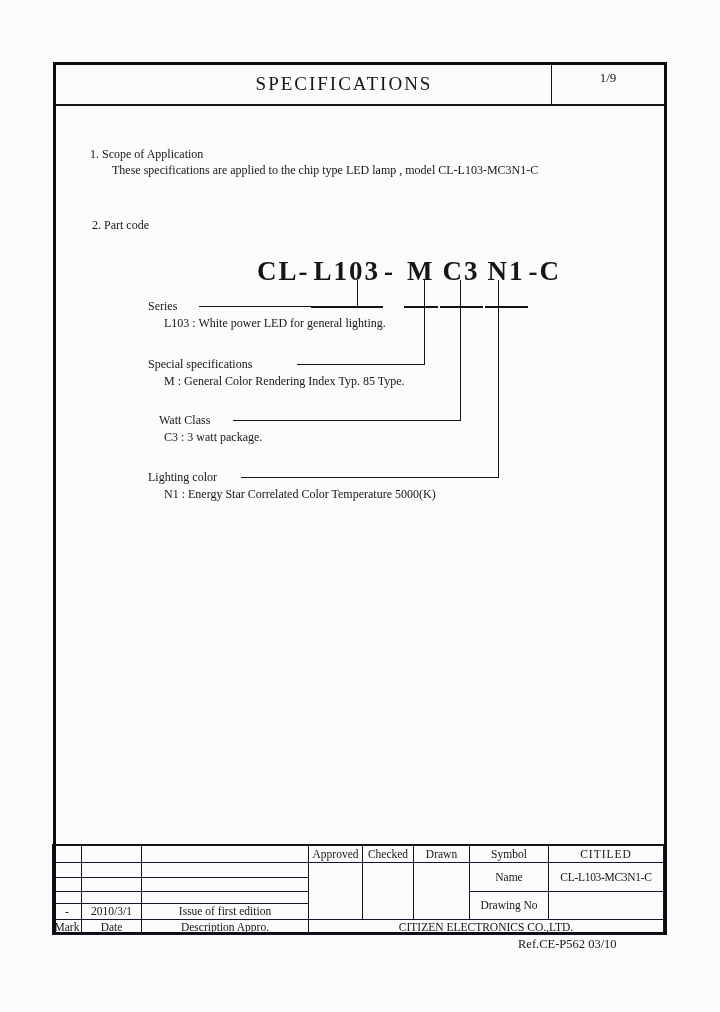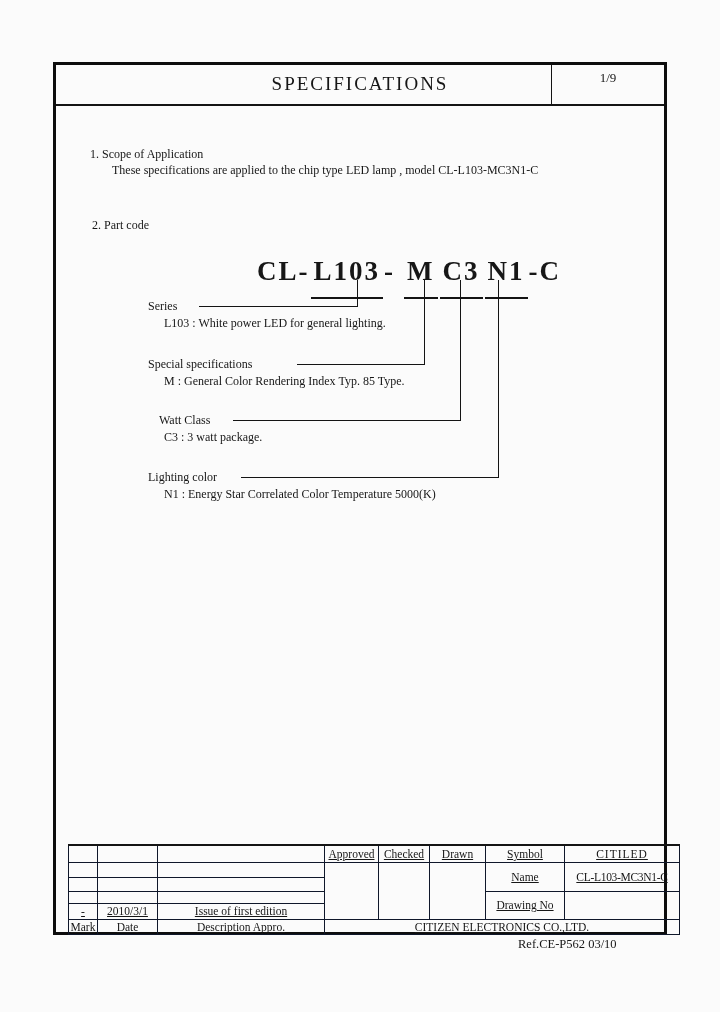--- a/index.html
+++ b/index.html
@@ -24,7 +24,7 @@
 
   
   .title {
-    left: 72px; top: 73px; width: 576px;
+    left: 56px; top: 73px; width: 576px;
     text-align: center;
     font-size: 19px; letter-spacing: 2px;
   }

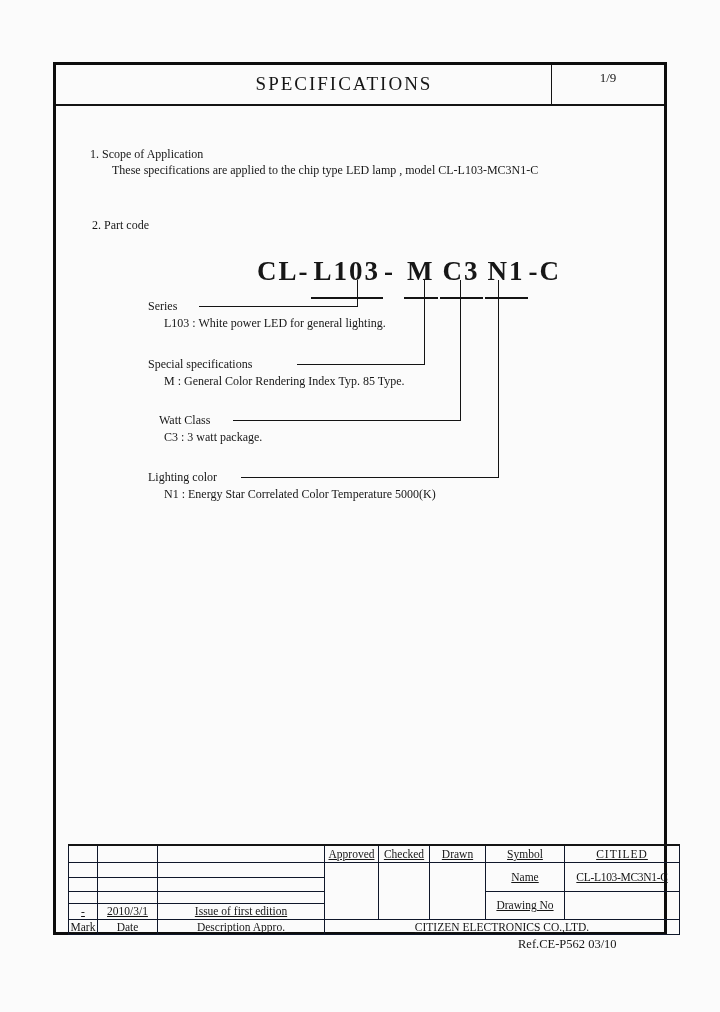--- a/index.html
+++ b/index.html
@@ -47,7 +47,7 @@
   .partcode .seg { display: inline-block; margin-top: 13px; }
   .partcode .u {
     border-bottom: 2px solid #141414;
-    padding: 0 3px 10px 3px;
+    padding: 0 3px 19px 3px;
     margin: 0 1px;
   }
   .partcode .gap-left { margin-left: 9px; }

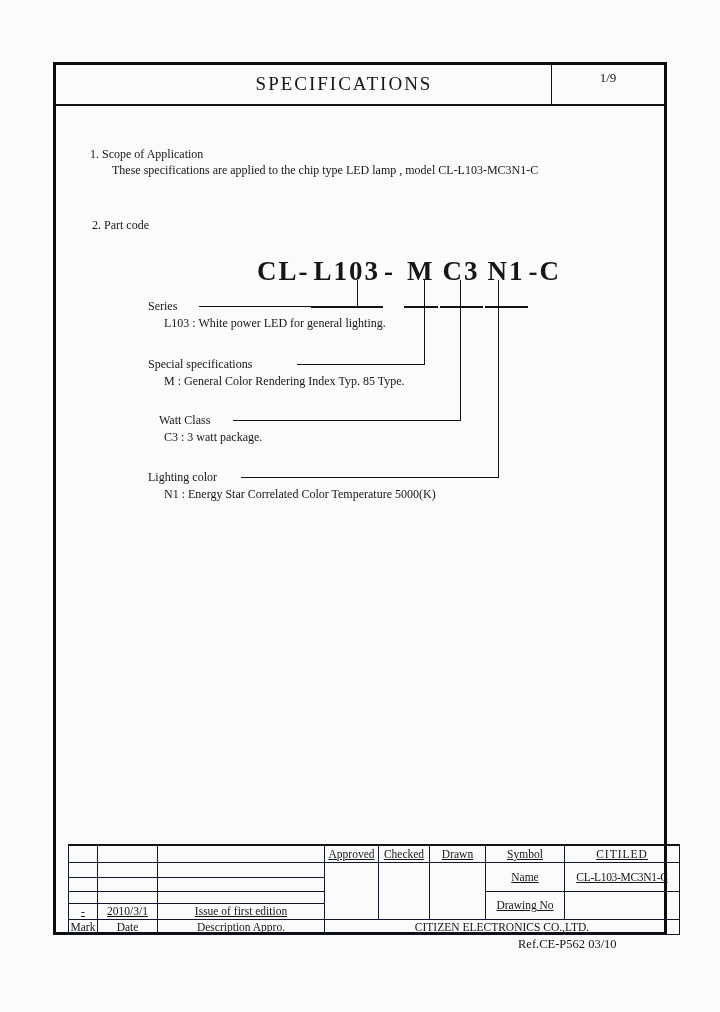--- a/index.html
+++ b/index.html
@@ -54,8 +54,8 @@
 
   
   table.footer {
-    position: absolute; left: 68px; top: 844px;
-    width: 611px; border-collapse: collapse; table-layout: fixed; text-decoration: underline;
+    position: absolute; left: 52px; top: 844px;
+    width: 611px; border-collapse: collapse; table-layout: fixed;
   }
   table.footer td {
     border: 1px solid #0f172a;

